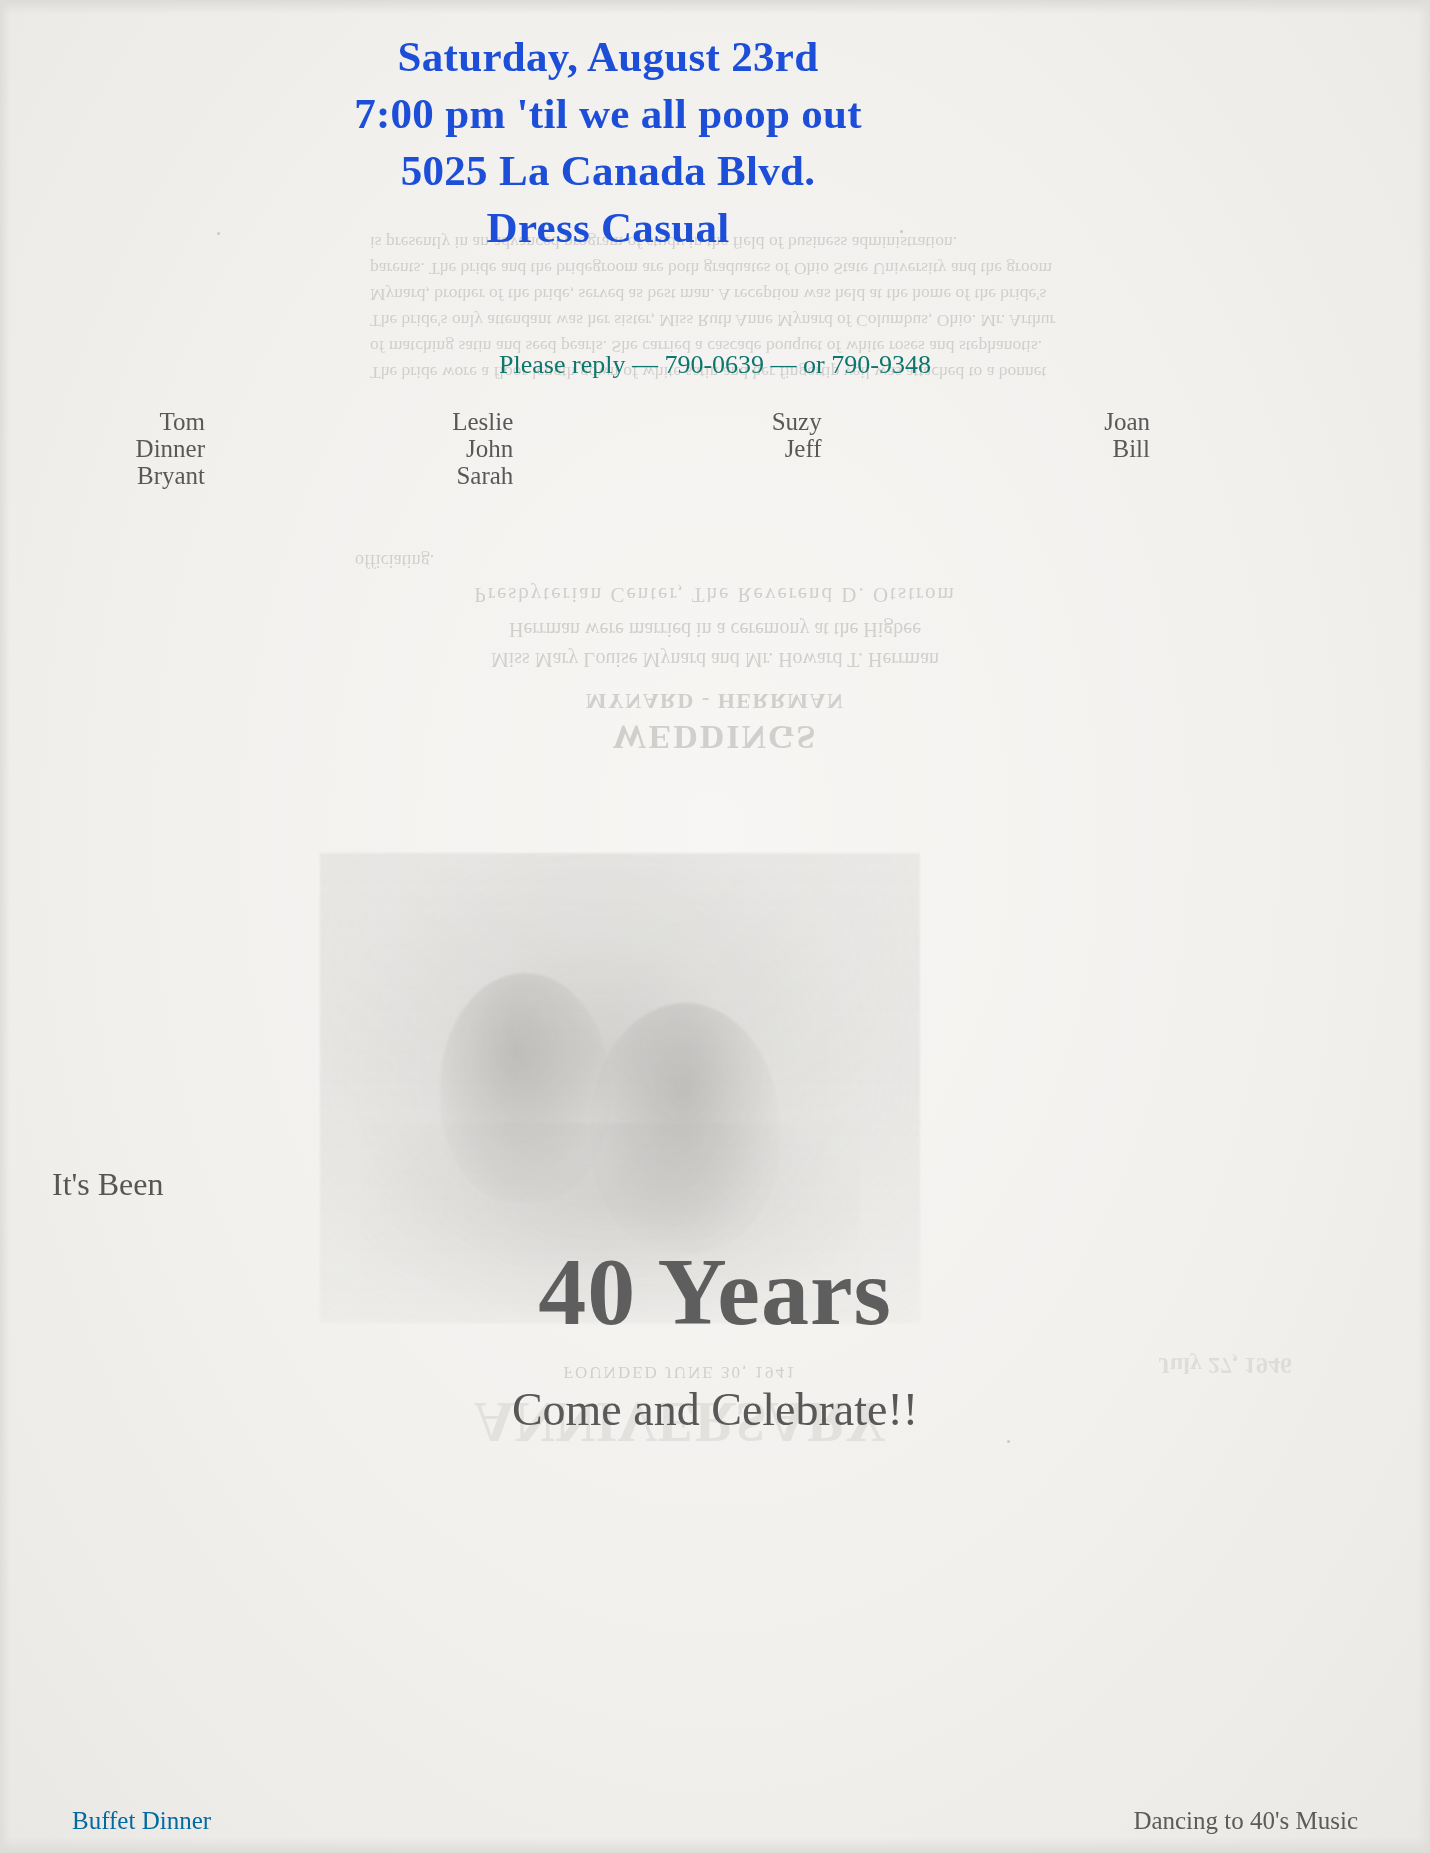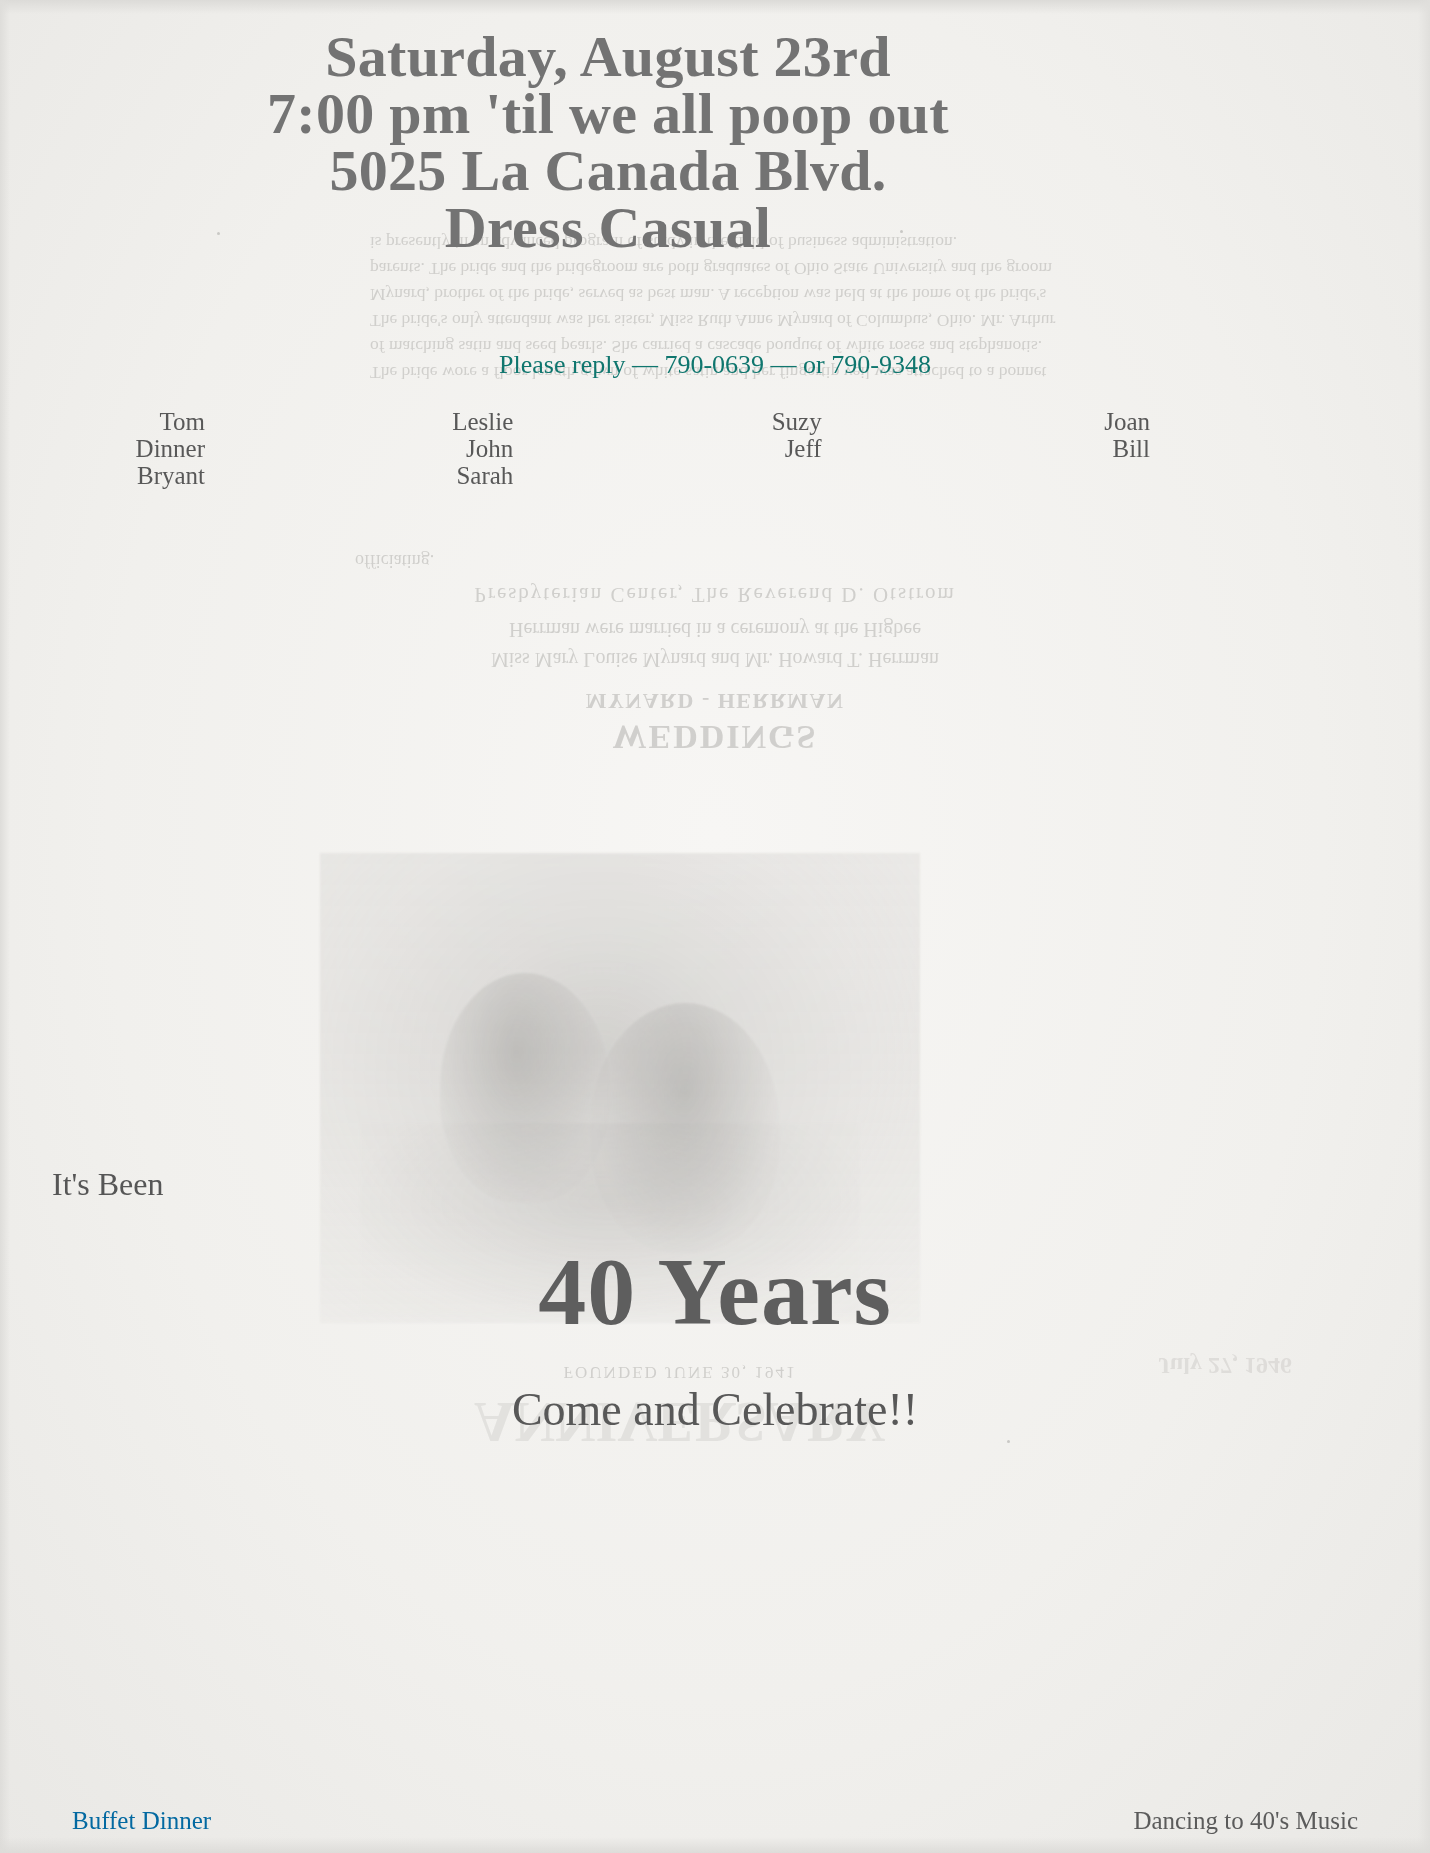--- a/index.html
+++ b/index.html
@@ -154,9 +154,9 @@
     width: 1216px;
     text-align: center;
     font-weight: bold;
-    font-size: 58px;
+    font-size: 43px;
     line-height: 57px;
-    color: #737373;
+    color: #1d4ed8;
     letter-spacing: 0.3px;
   }
   .headline .line { display: block; }

